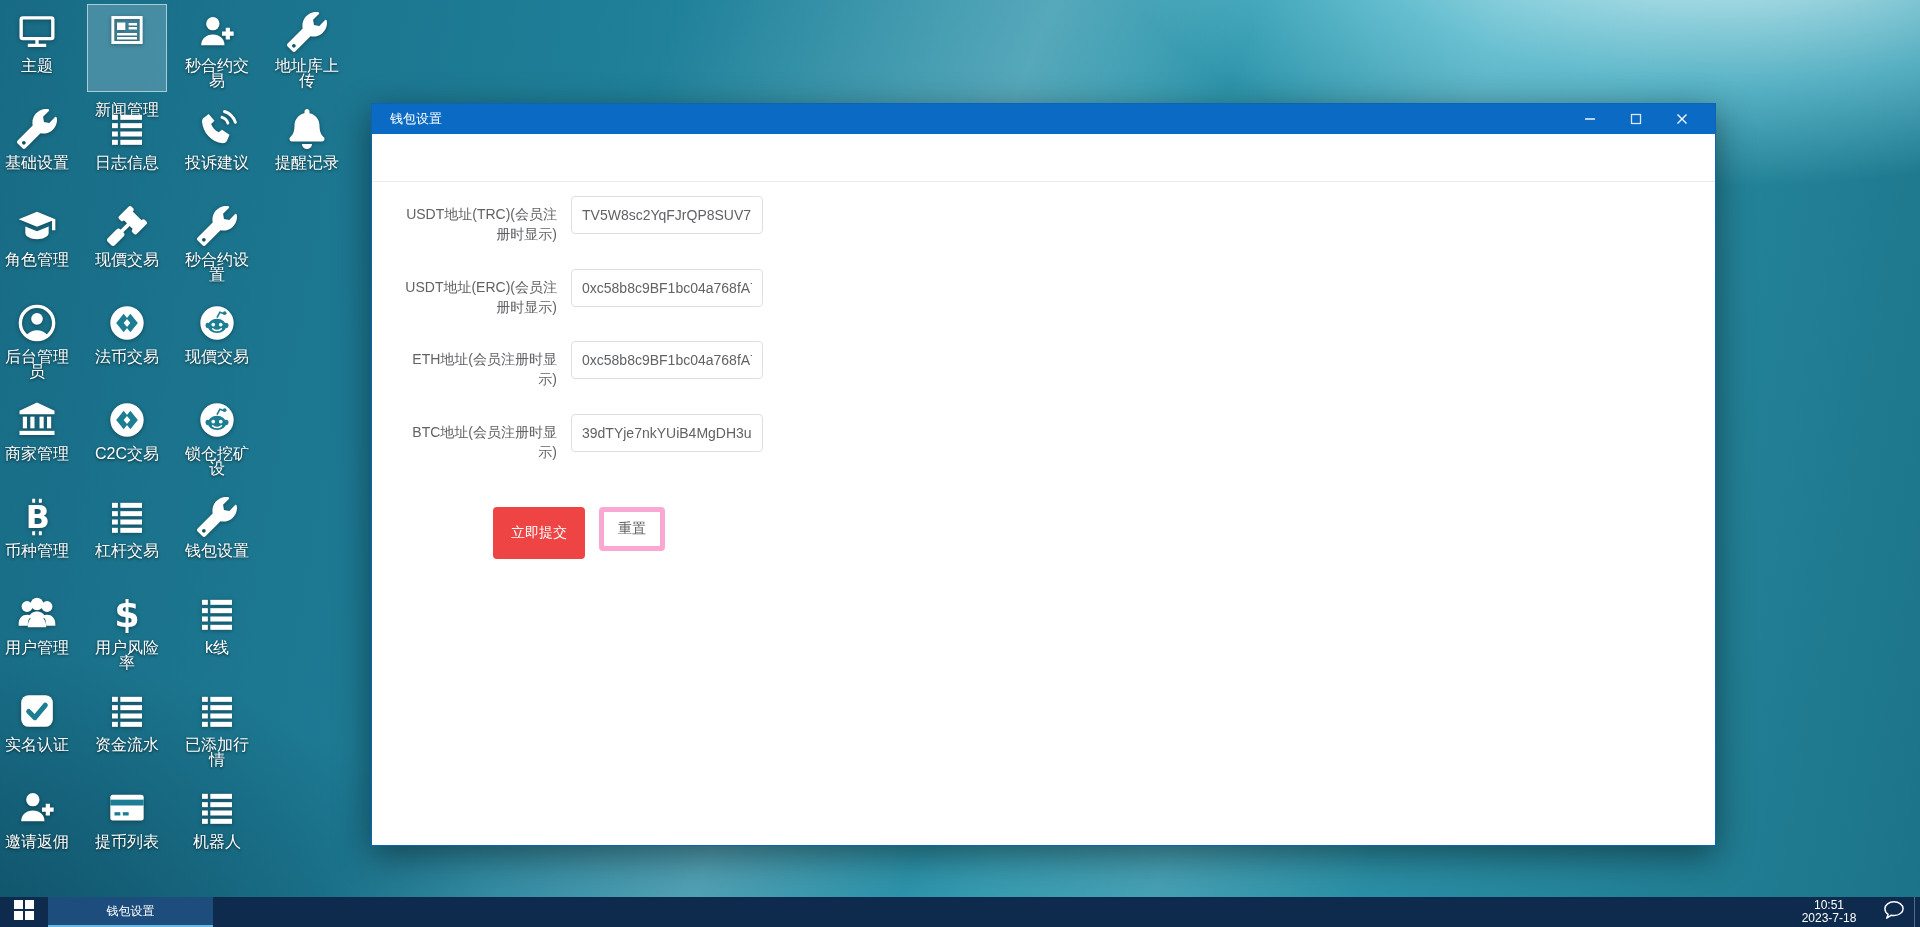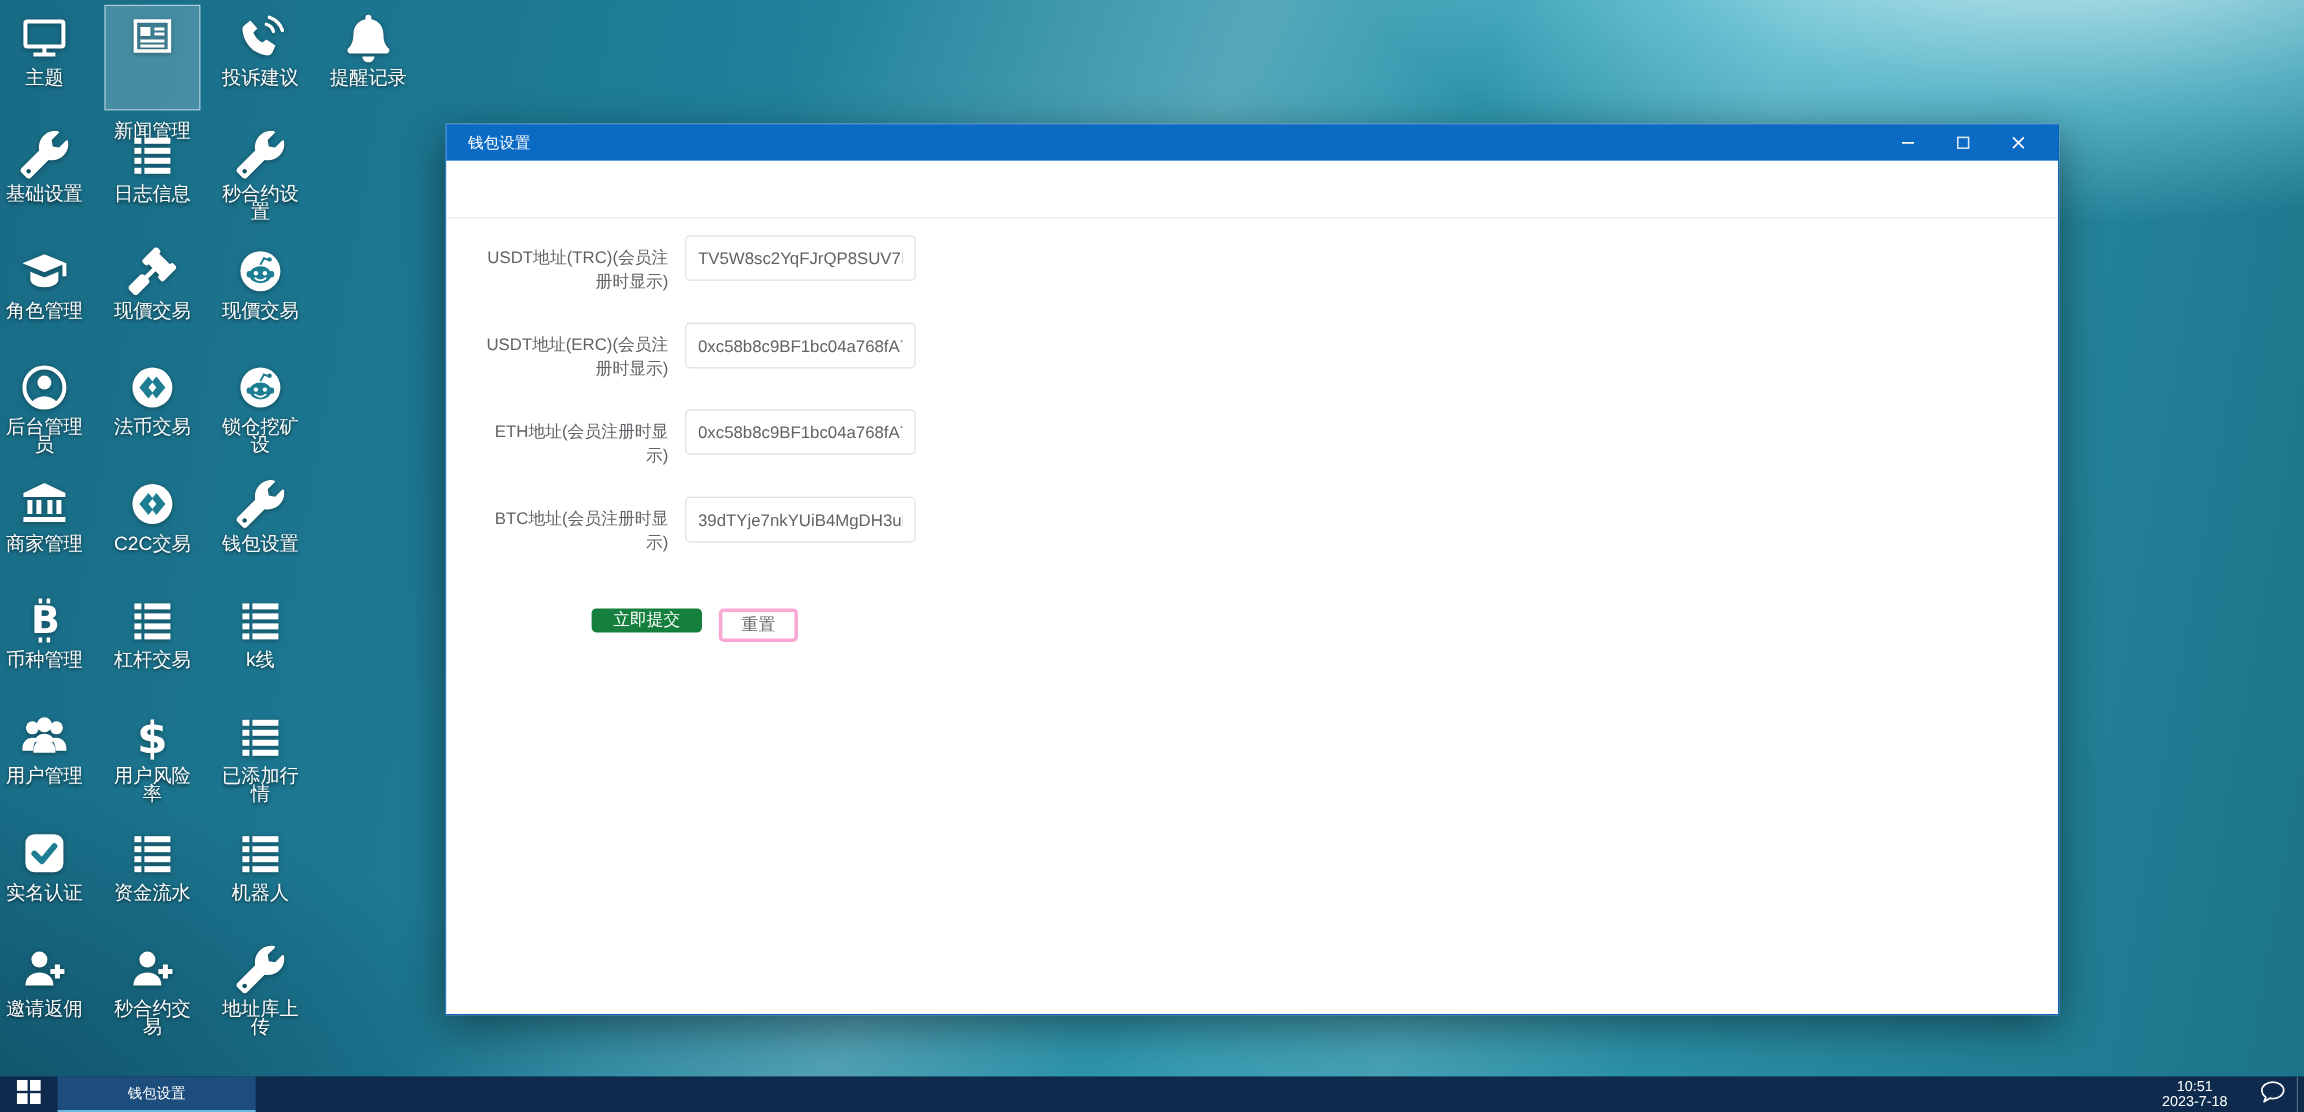--- a/index.html
+++ b/index.html
@@ -80,7 +80,7 @@
 
   .btn-row{ position:absolute; top:373px; left:121px; display:flex; gap:14px; }
   .btn-submit{
-    width:92px; height:20px; background:#15803d; color:#fff; border:none;
+    width:92px; height:52px; background:#ef4444; color:#fff; border:none;
     border-radius:4px; font-size:14px; cursor:pointer;
     font-family:Liberation Serif, serif;
   }

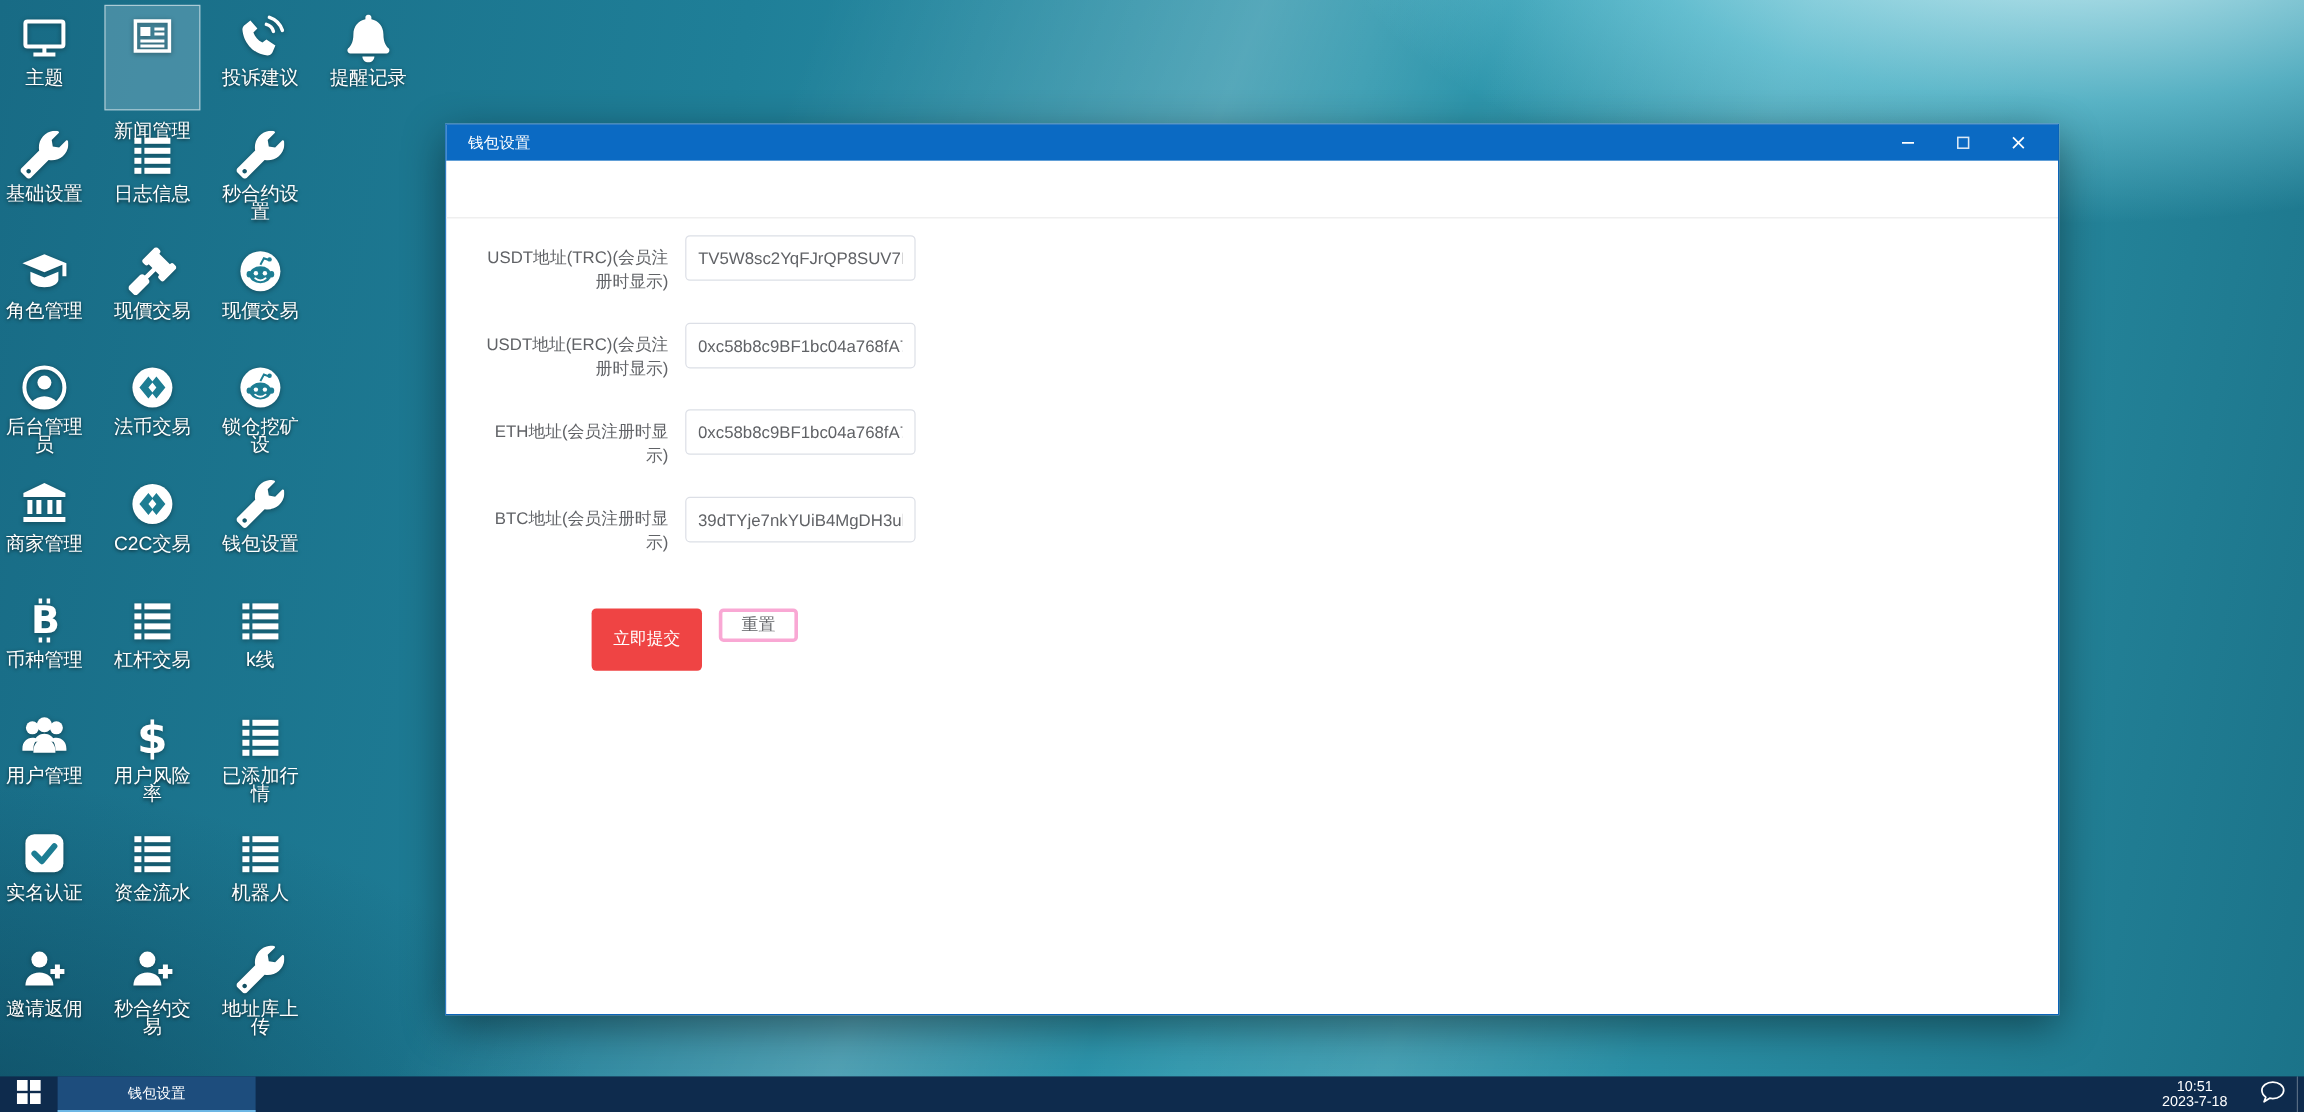--- a/index.html
+++ b/index.html
@@ -85,8 +85,8 @@
     font-family:Liberation Serif, serif;
   }
   .btn-reset{
-    width:66px; height:28px; background:#fff; color:#606266;
-    border:3px solid #f9a8d4; border-radius:4px; font-size:14px; cursor:pointer;
+    width:66px; height:44px; background:#fff; color:#606266;
+    border:5px solid #f9a8d4; border-radius:4px; font-size:14px; cursor:pointer;
     font-family:"Liberation Sans","DejaVu Sans",sans-serif;
   }
 

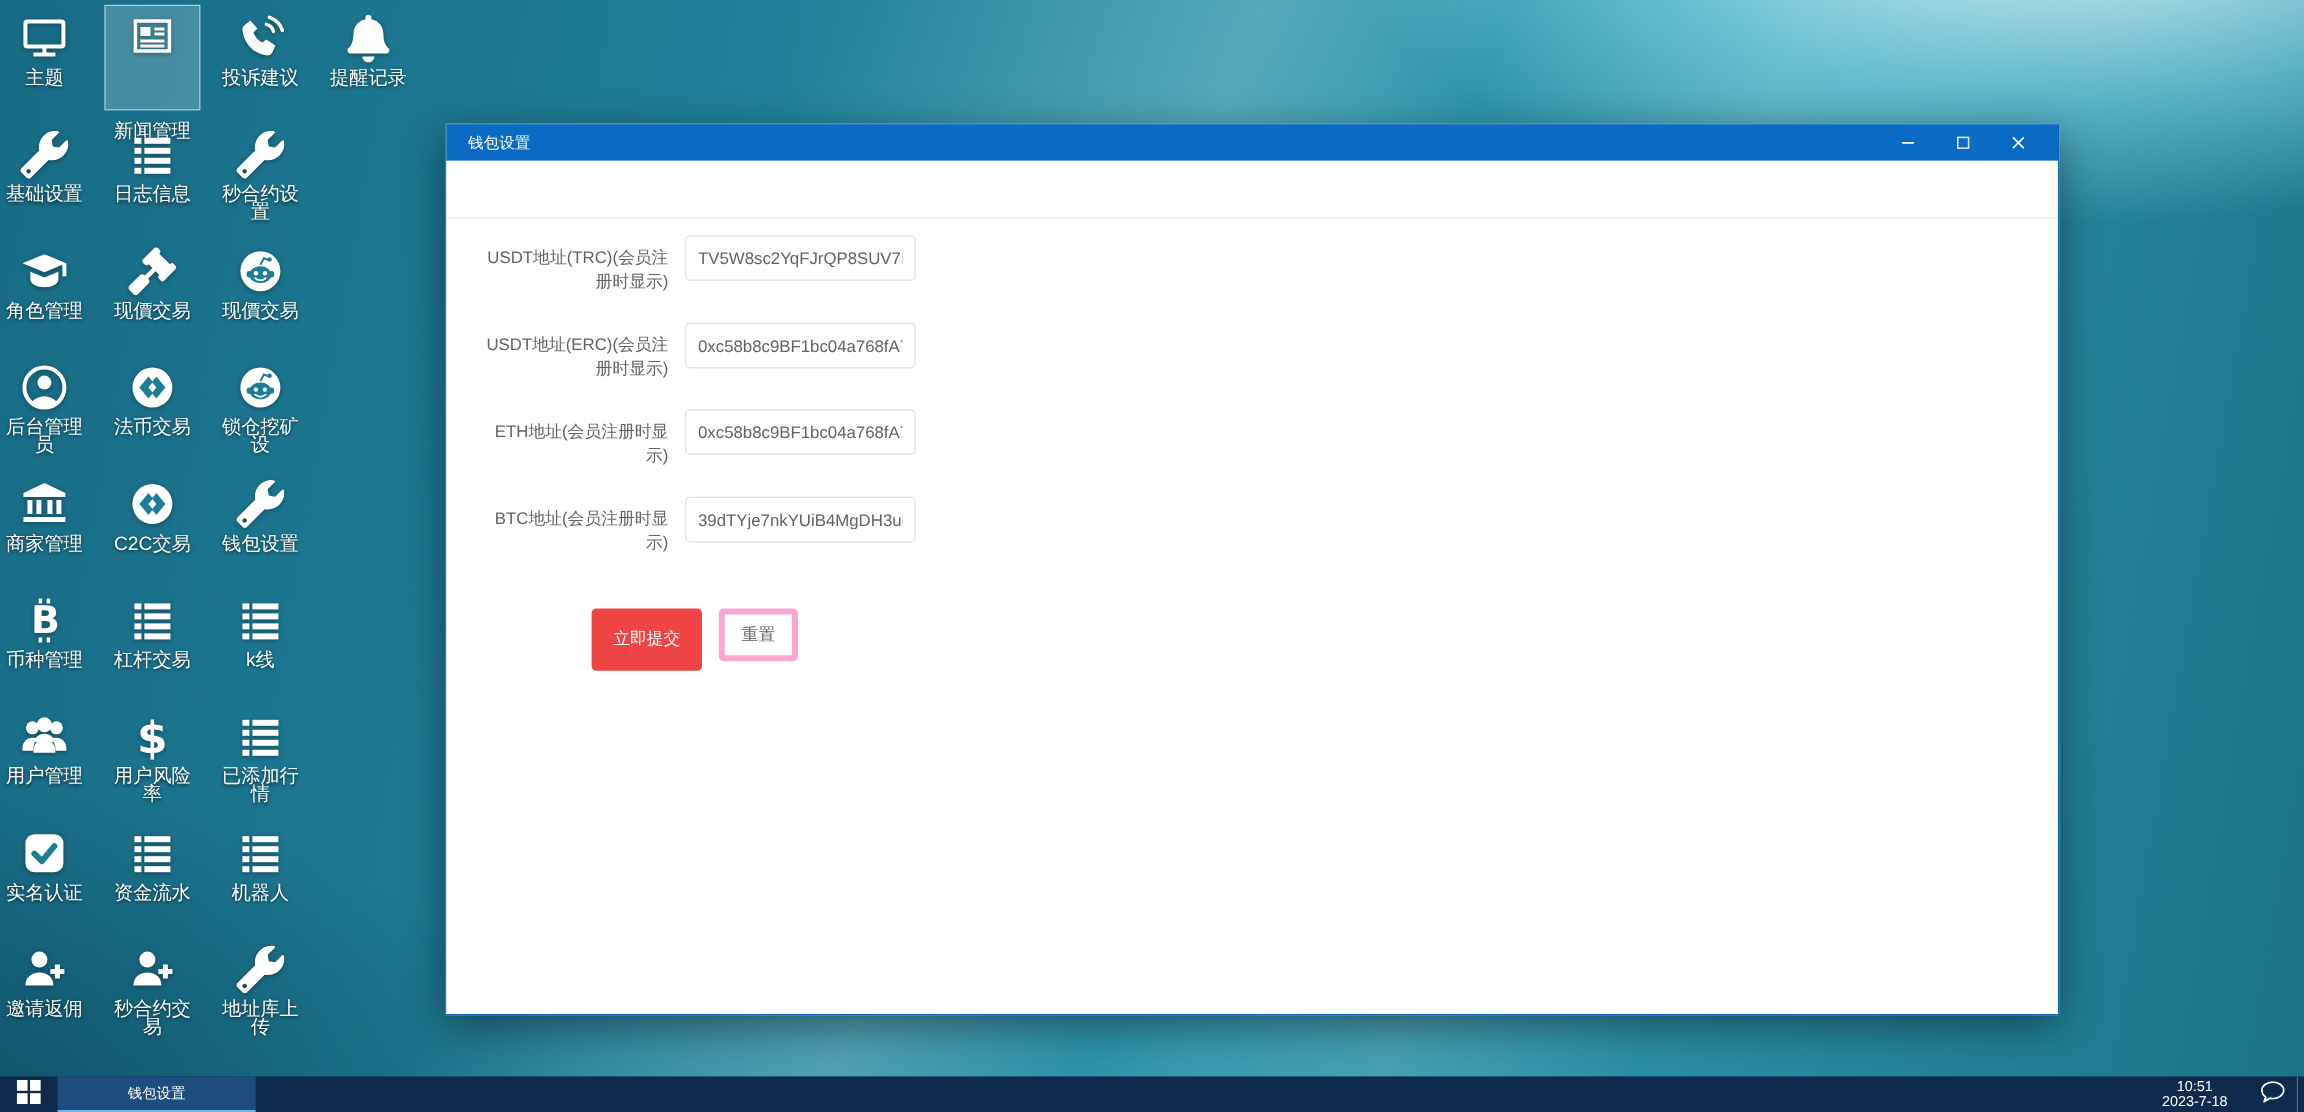--- a/index.html
+++ b/index.html
@@ -325,6 +325,19 @@
           </svg>
         </div>
         <div class="dlabel">资金流水</div>
+      </div>
+    </div>
+    <div class="cell">
+      <div class="tile">
+        <div class="dicon">
+          <svg viewBox="0 0 48 48">
+            <rect x="4" y="8" width="40" height="31" rx="3" fill="#fff"></rect>
+            <rect x="4" y="14" width="40" height="7" fill="#1d7d93"></rect>
+            <rect x="9" y="29" width="7" height="4" fill="#1d7d93"></rect>
+            <rect x="19" y="29" width="7" height="4" fill="#1d7d93"></rect>
+          </svg>
+        </div>
+        <div class="dlabel">提币列表</div>
       </div>
     </div>
     <div class="cell">

